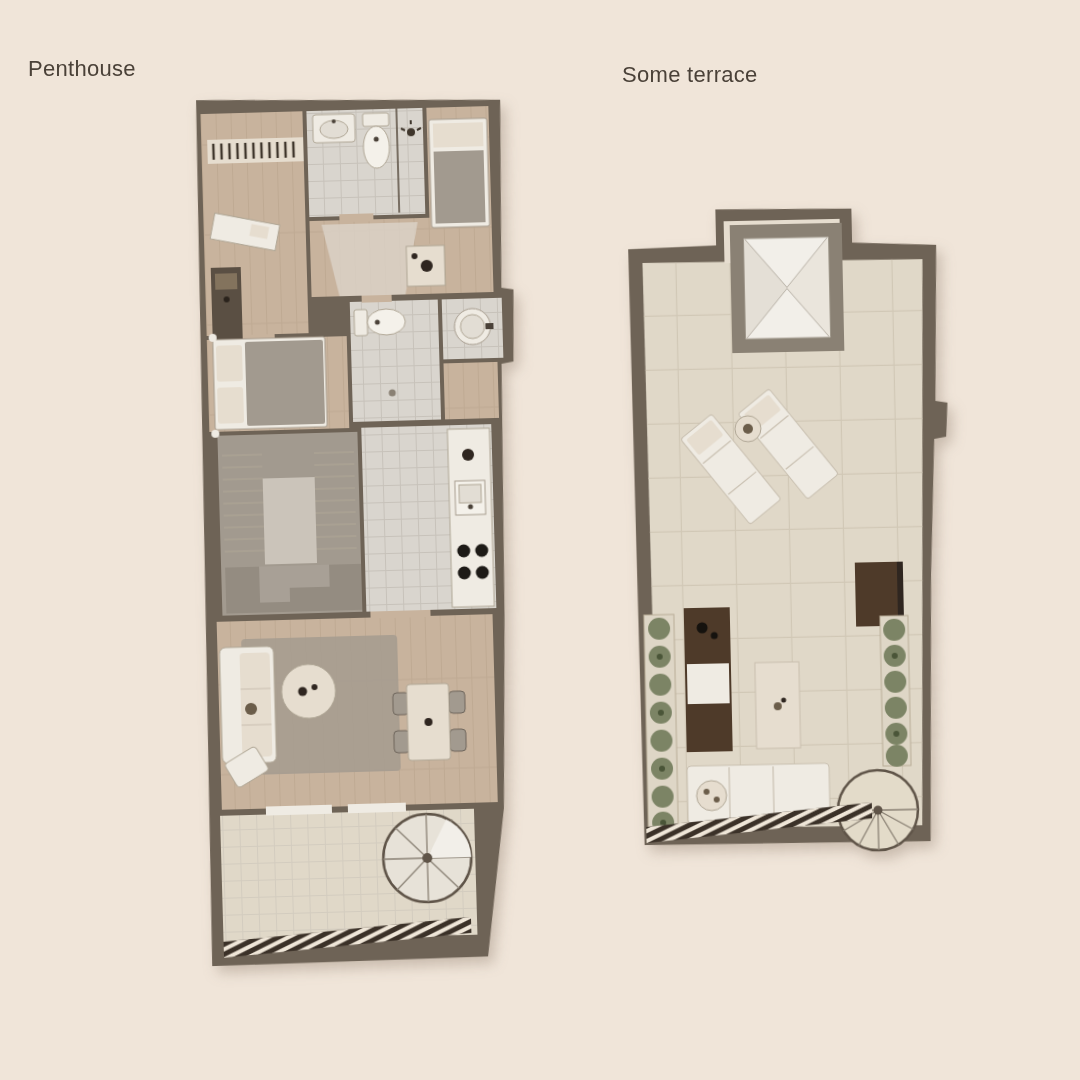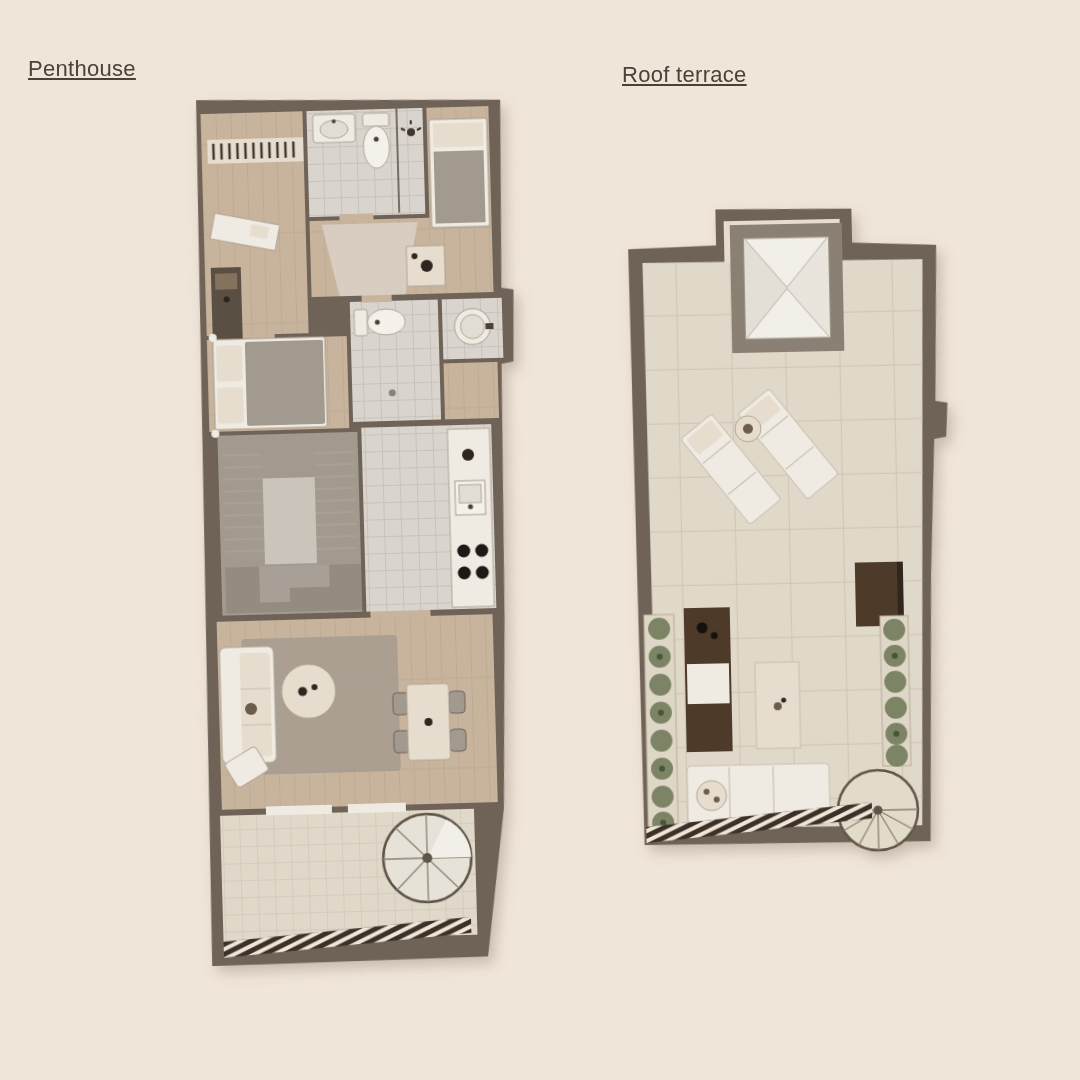--- a/index.html
+++ b/index.html
@@ -12,7 +12,7 @@
   html,body{margin:0;padding:0;}
   .canvas{position:relative;width:1080px;height:1080px;background:var(--bg);
           font-family:"Liberation Sans",sans-serif;overflow:hidden;}
-  .plan-title{position:absolute;font-size:22px;color:var(--text);letter-spacing:.3px;text-decoration:underline;}
+  .plan-title{position:absolute;font-size:22px;color:var(--text);letter-spacing:.3px;}
   #title-penthouse{left:28px;top:56px;}
   #title-roof{left:622px;top:62px;}
   .disclaimer{position:absolute;left:0;right:0;top:1016px;text-align:center;

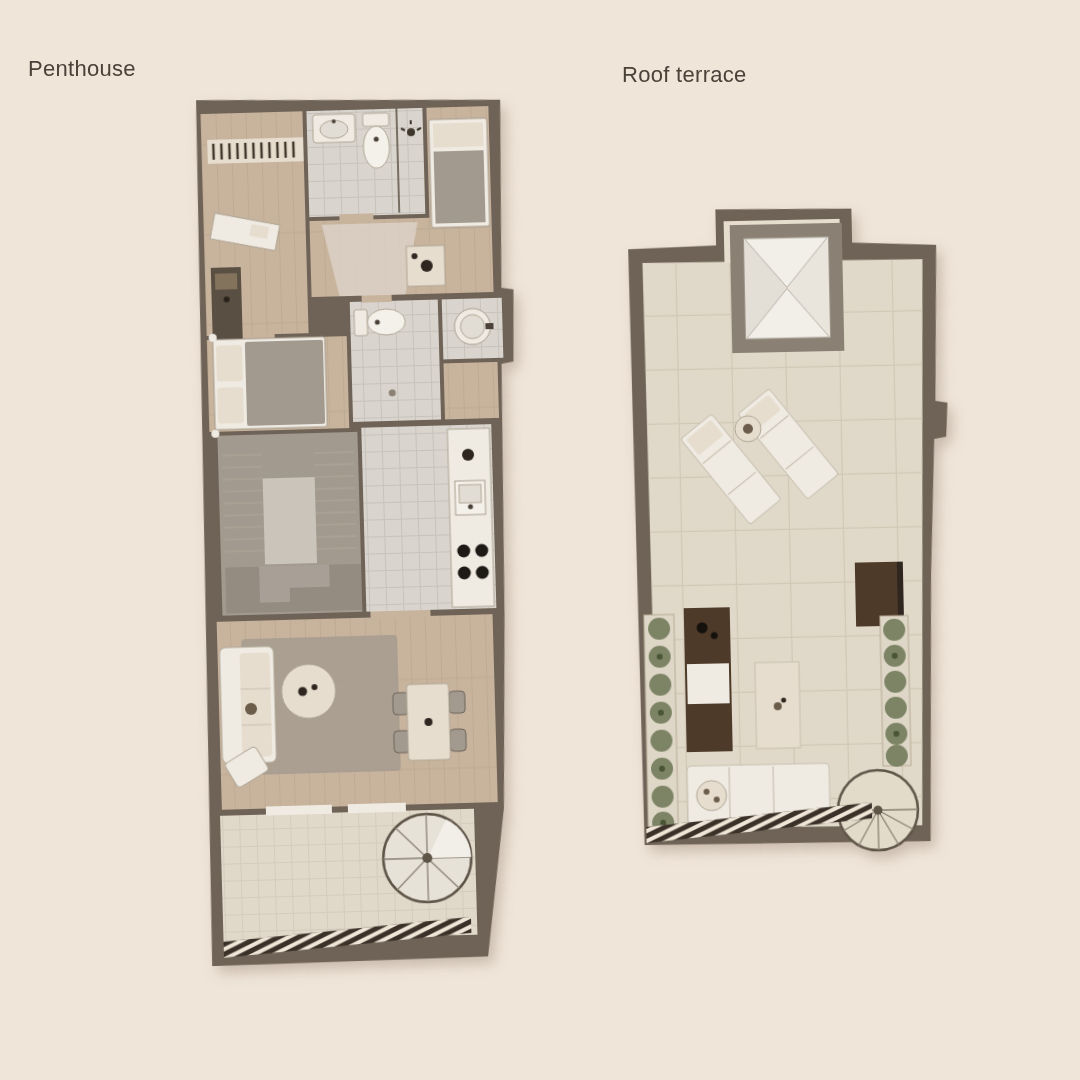--- a/index.html
+++ b/index.html
@@ -33,7 +33,7 @@
 <div class="canvas">
 
   <div class="plan-title" id="title-penthouse">Penthouse</div>
-  <div class="plan-title" id="title-roof">Roof terrace</div>
+  <div class="plan-title" id="title-roof">Some terrace</div>
 
   <svg width="1080" height="1080" viewBox="0 0 1080 1080">
     <defs>

